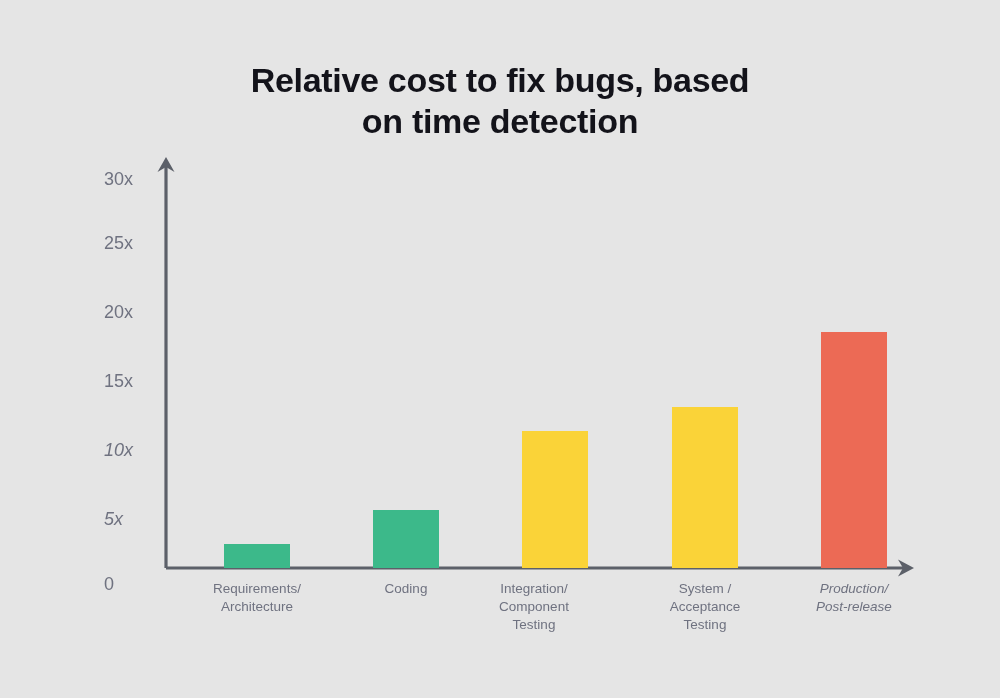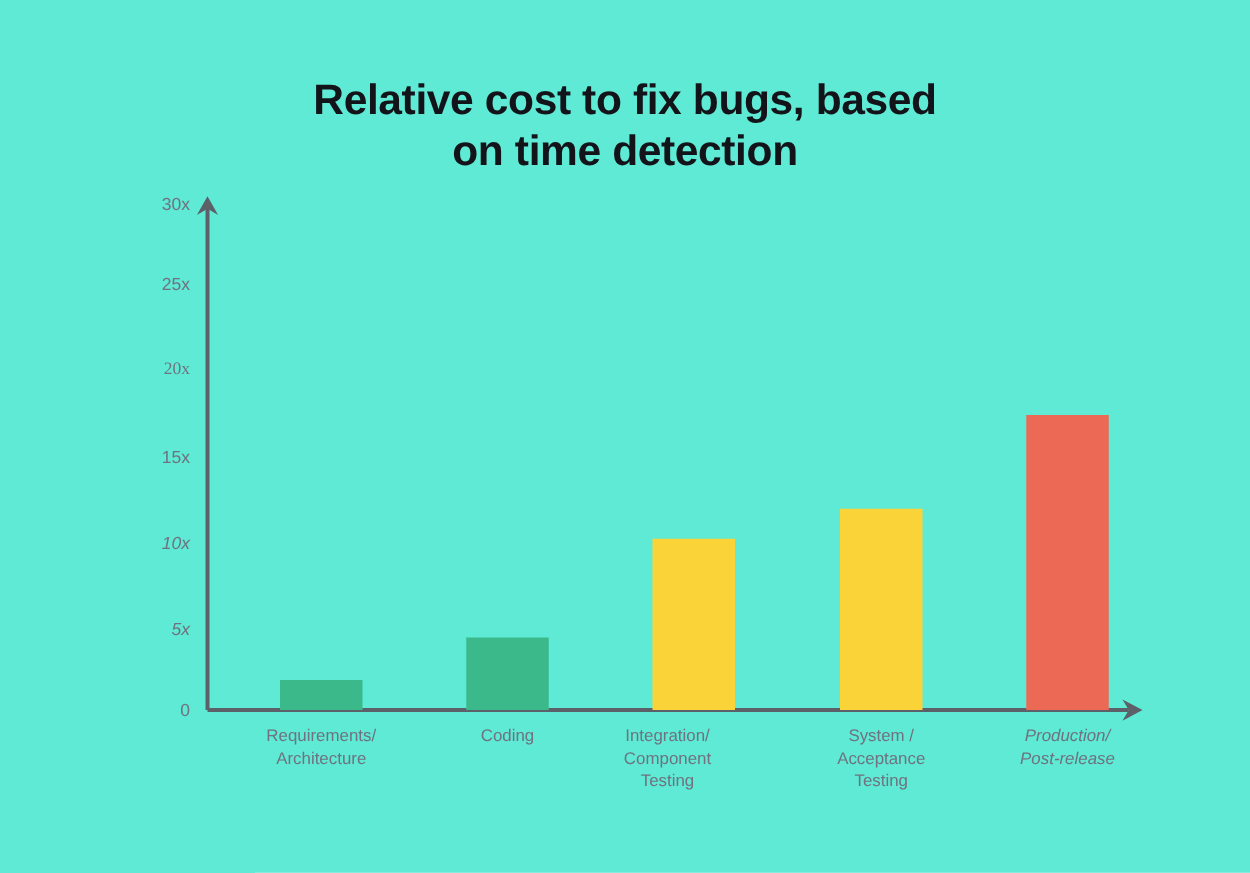--- a/index.html
+++ b/index.html
@@ -107,7 +107,7 @@
 </head>
 <body style="background: rgb(245, 245, 249);">
 
-<div id="chart-figure" style="background: #5eead4;">
+<div id="chart-figure" style="background: #e5e5e5;">
 
   <div id="chart-title" style="color: rgb(19, 19, 26);">Relative cost to fix bugs, based
 on time detection</div>

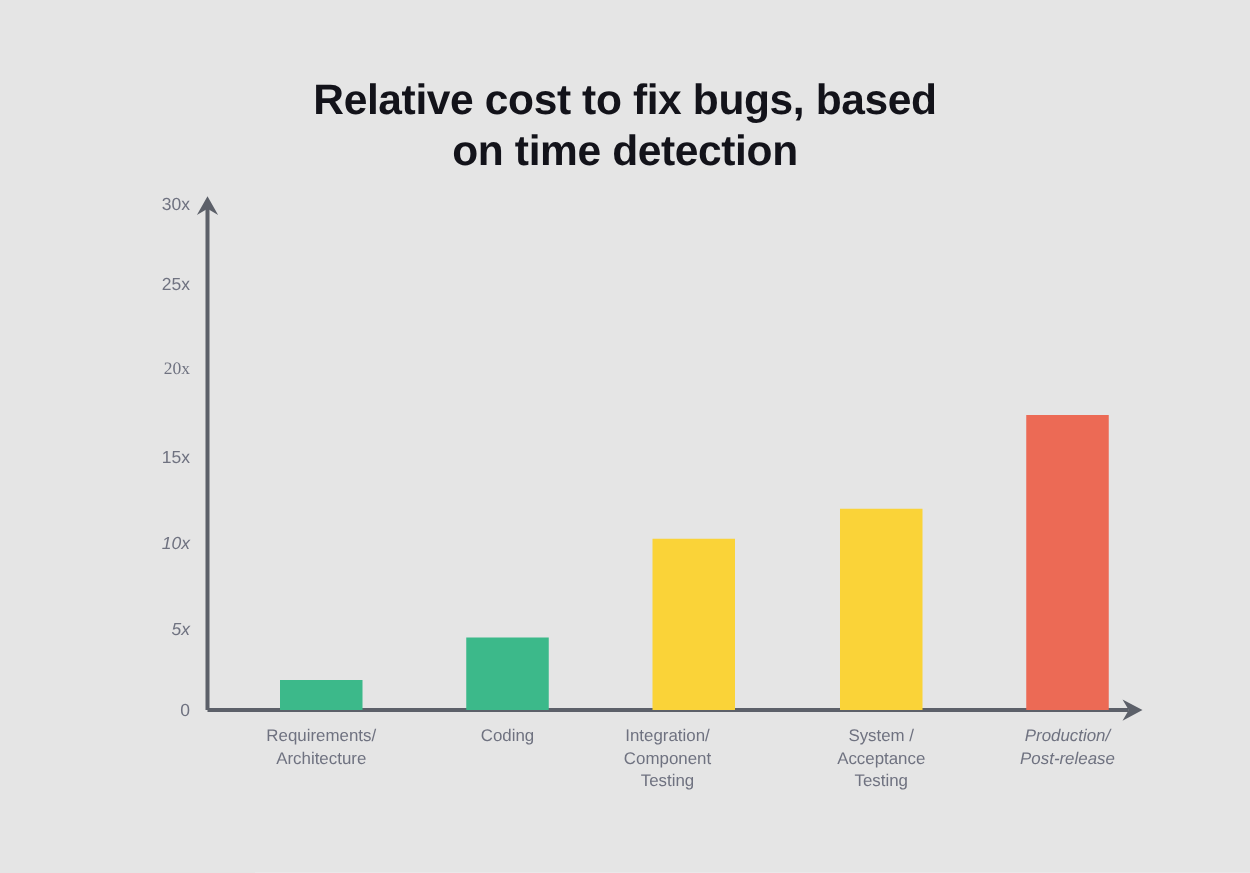--- a/index.html
+++ b/index.html
@@ -60,11 +60,12 @@
     position: absolute;
     right: 0;
     width: 48px;
-    text-align: right;
-    font-size: 14px;
+    text-align: left;
+    font-size: 18px;
     color: #6f7280;
     line-height: 1;
     transform: translateY(-50%);
+    margin-top: 16px;
   }
   #y-axis-labels {
     position: absolute;

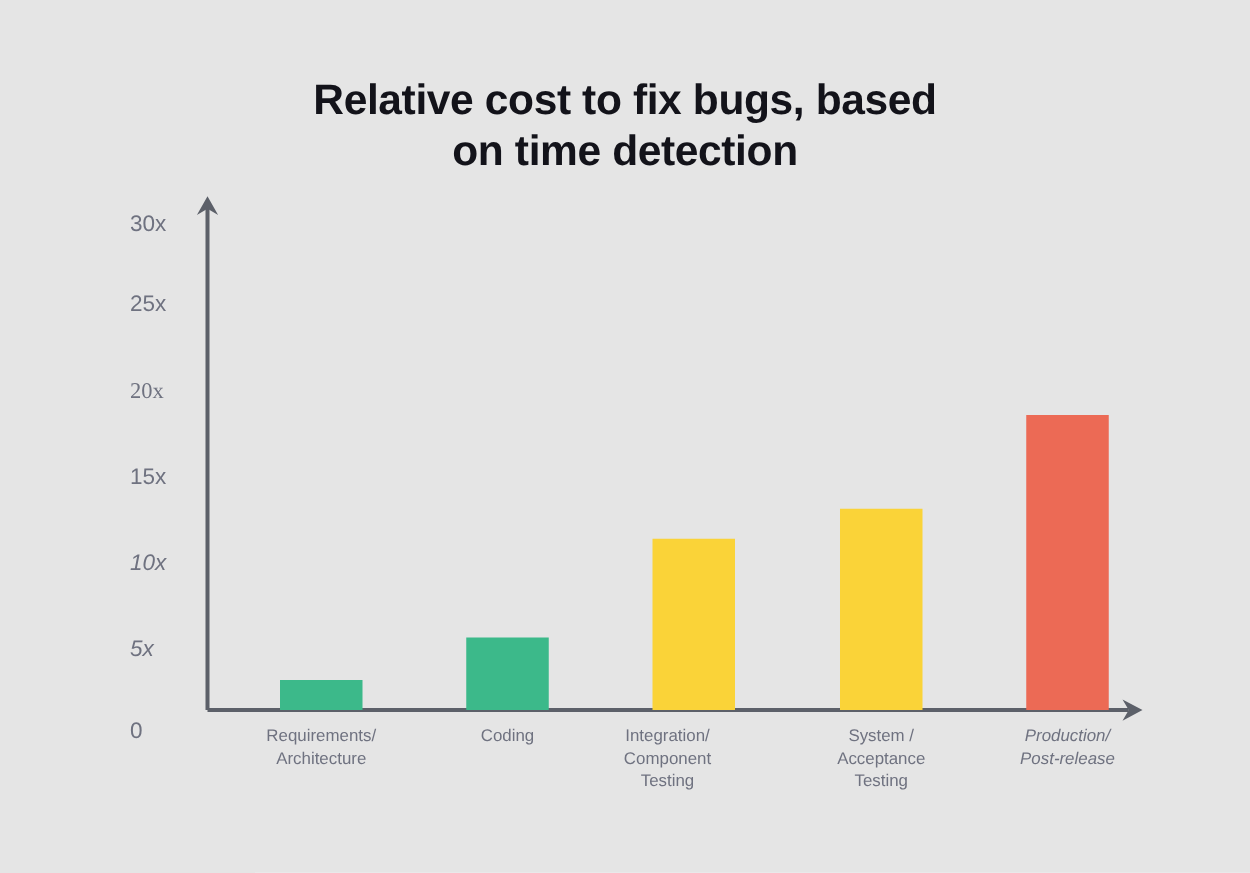--- a/index.html
+++ b/index.html
@@ -133,7 +133,7 @@
       <div class="y-tick-label" style="top: 503px; color: rgb(111, 114, 128); font-style: italic;">5x</div>
       <div class="y-tick-label" style="top: 434px; color: rgb(111, 114, 128); font-style: italic;">10x</div>
       <div class="y-tick-label" style="top: 365px; color: rgb(111, 114, 128);">15x</div>
-      <div class="y-tick-label" style="top: 296px; color: rgb(111, 114, 128); font-family: Liberation Serif, serif;">20x</div>
+      <div class="y-tick-label" style="top: 296px; color: rgb(111, 114, 128);">20x</div>
       <div class="y-tick-label" style="top: 227px; color: rgb(111, 114, 128);">25x</div>
       <div class="y-tick-label" style="top: 163px; color: rgb(111, 114, 128);">30x</div>
     </div>

